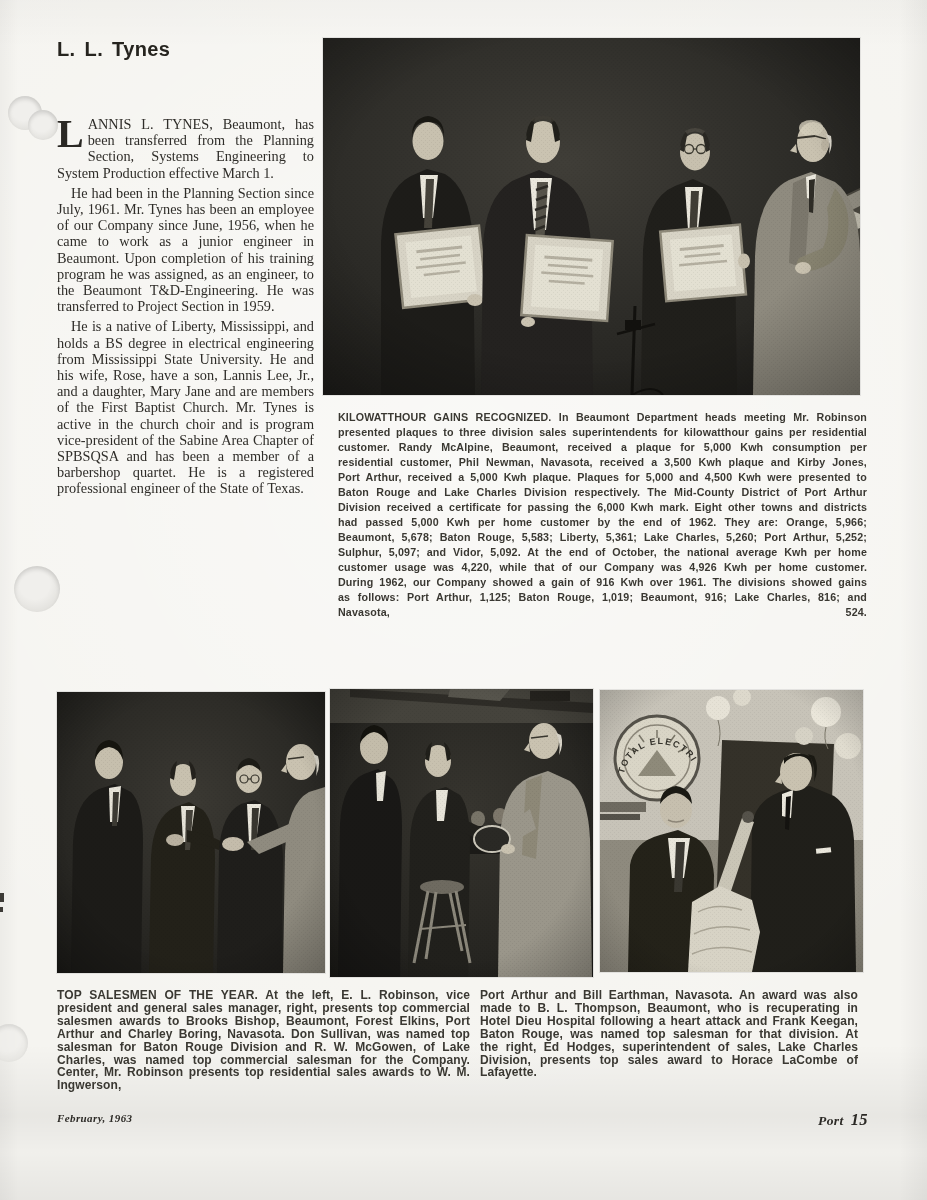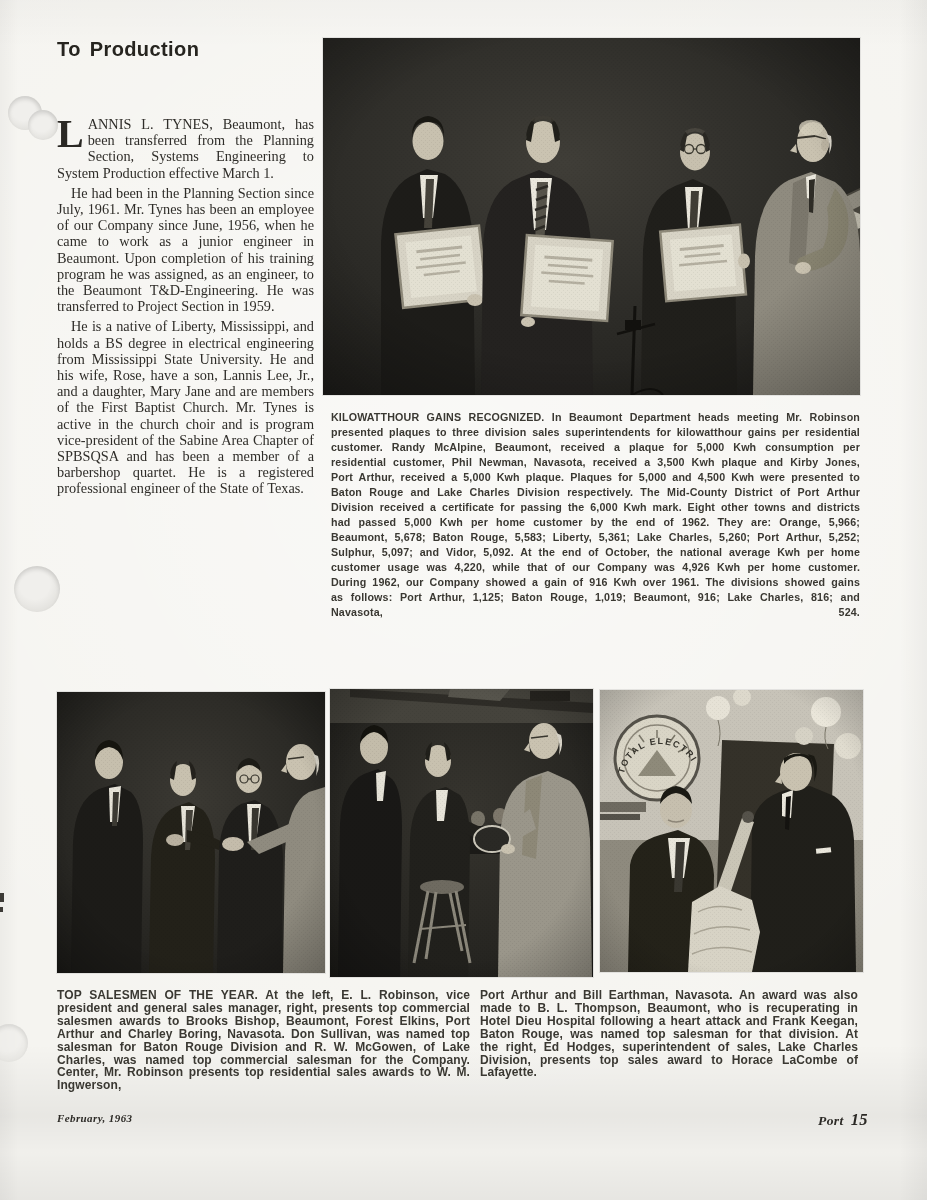--- a/index.html
+++ b/index.html
@@ -56,6 +56,7 @@
   <div class="abs edge-mark" style="left:0;top:907px;width:3px;height:5px;"></div>
 
   <div class="abs" style="left:57px;top:37px;width:260px;">
+    <div class="headline-line">L. L. Tynes</div>
     <div class="headline-line">To Production</div>
   </div>
 

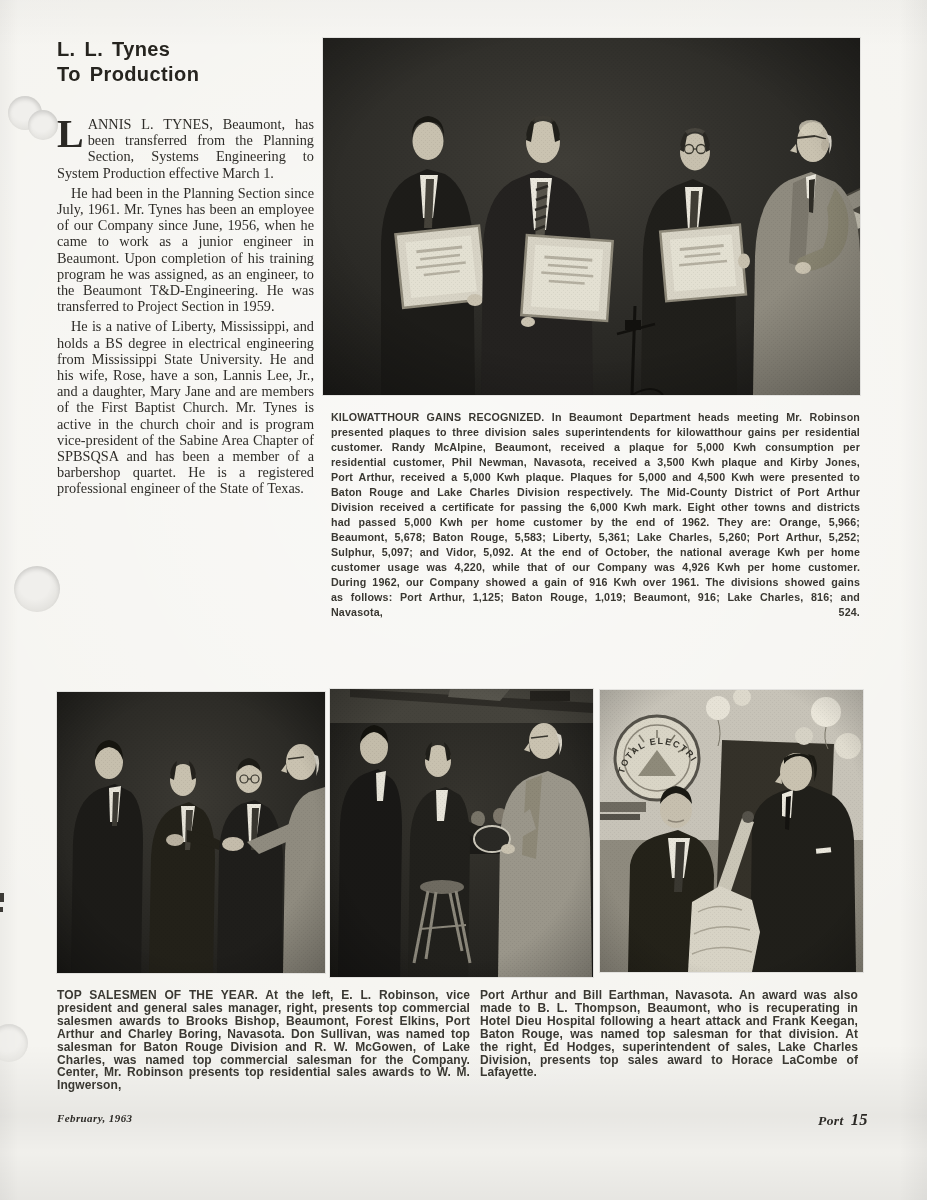--- a/index.html
+++ b/index.html
@@ -57,7 +57,6 @@
 
   <div class="abs" style="left:57px;top:37px;width:260px;">
     <div class="headline-line">L. L. Tynes</div>
-    <div class="headline-line">To Production</div>
   </div>
 
   <div class="abs article-body" style="left:57px;top:116px;">

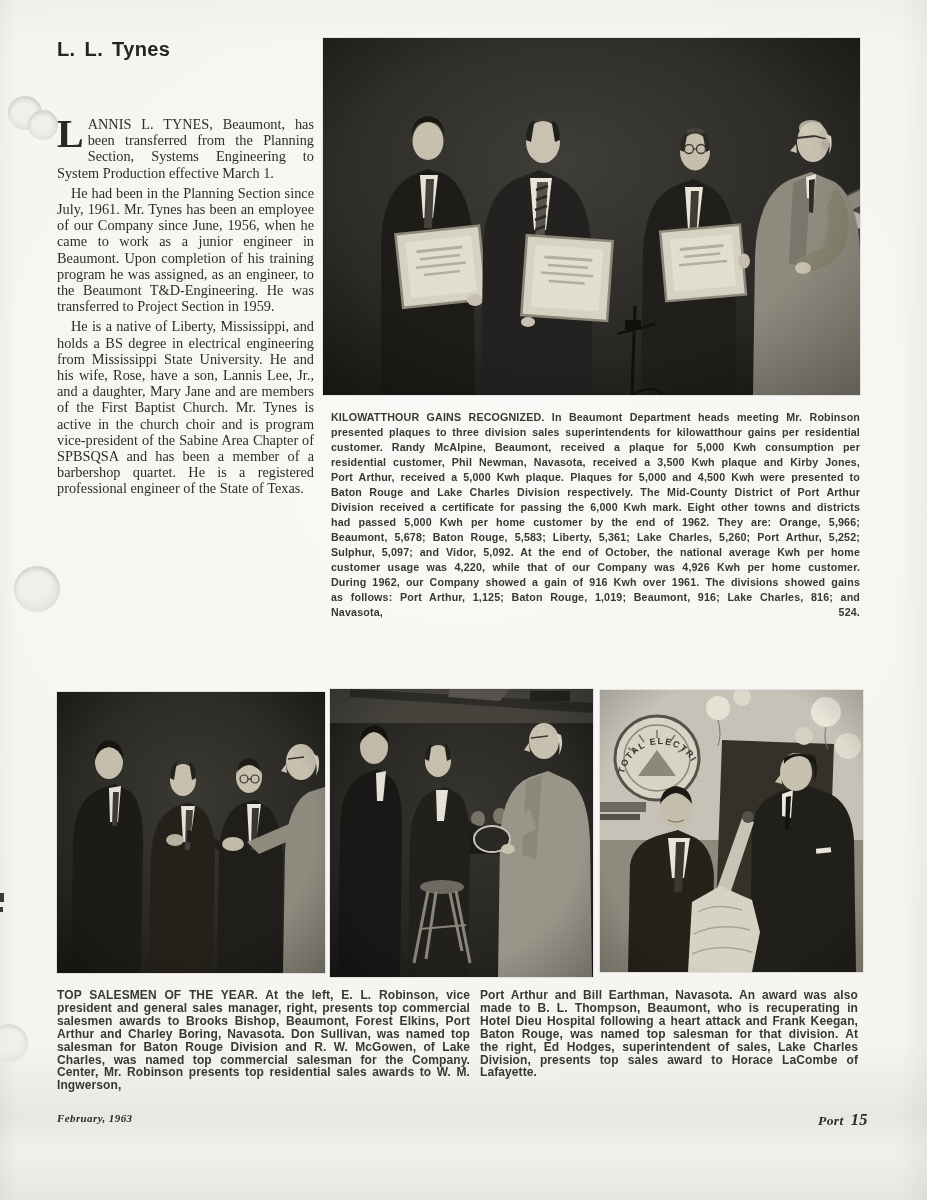--- a/index.html
+++ b/index.html
@@ -25,7 +25,7 @@
   
   .cap1{width:529px;font-family:"Liberation Sans", sans-serif;font-weight:700;
     font-size:10.7px;line-height:15px;letter-spacing:.15px;word-spacing:2.2px;
-    text-align:justify;text-align-last:justify;color:#3a3832;}
+    text-align:justify;text-align-last:justify;color:#3a3832;margin-left:7px;}
   .cap2{font-family:"Liberation Sans", sans-serif;font-weight:700;
     font-size:12px;line-height:12.9px;letter-spacing:.1px;word-spacing:1.6px;
     text-align:justify;color:#3a3832;}

